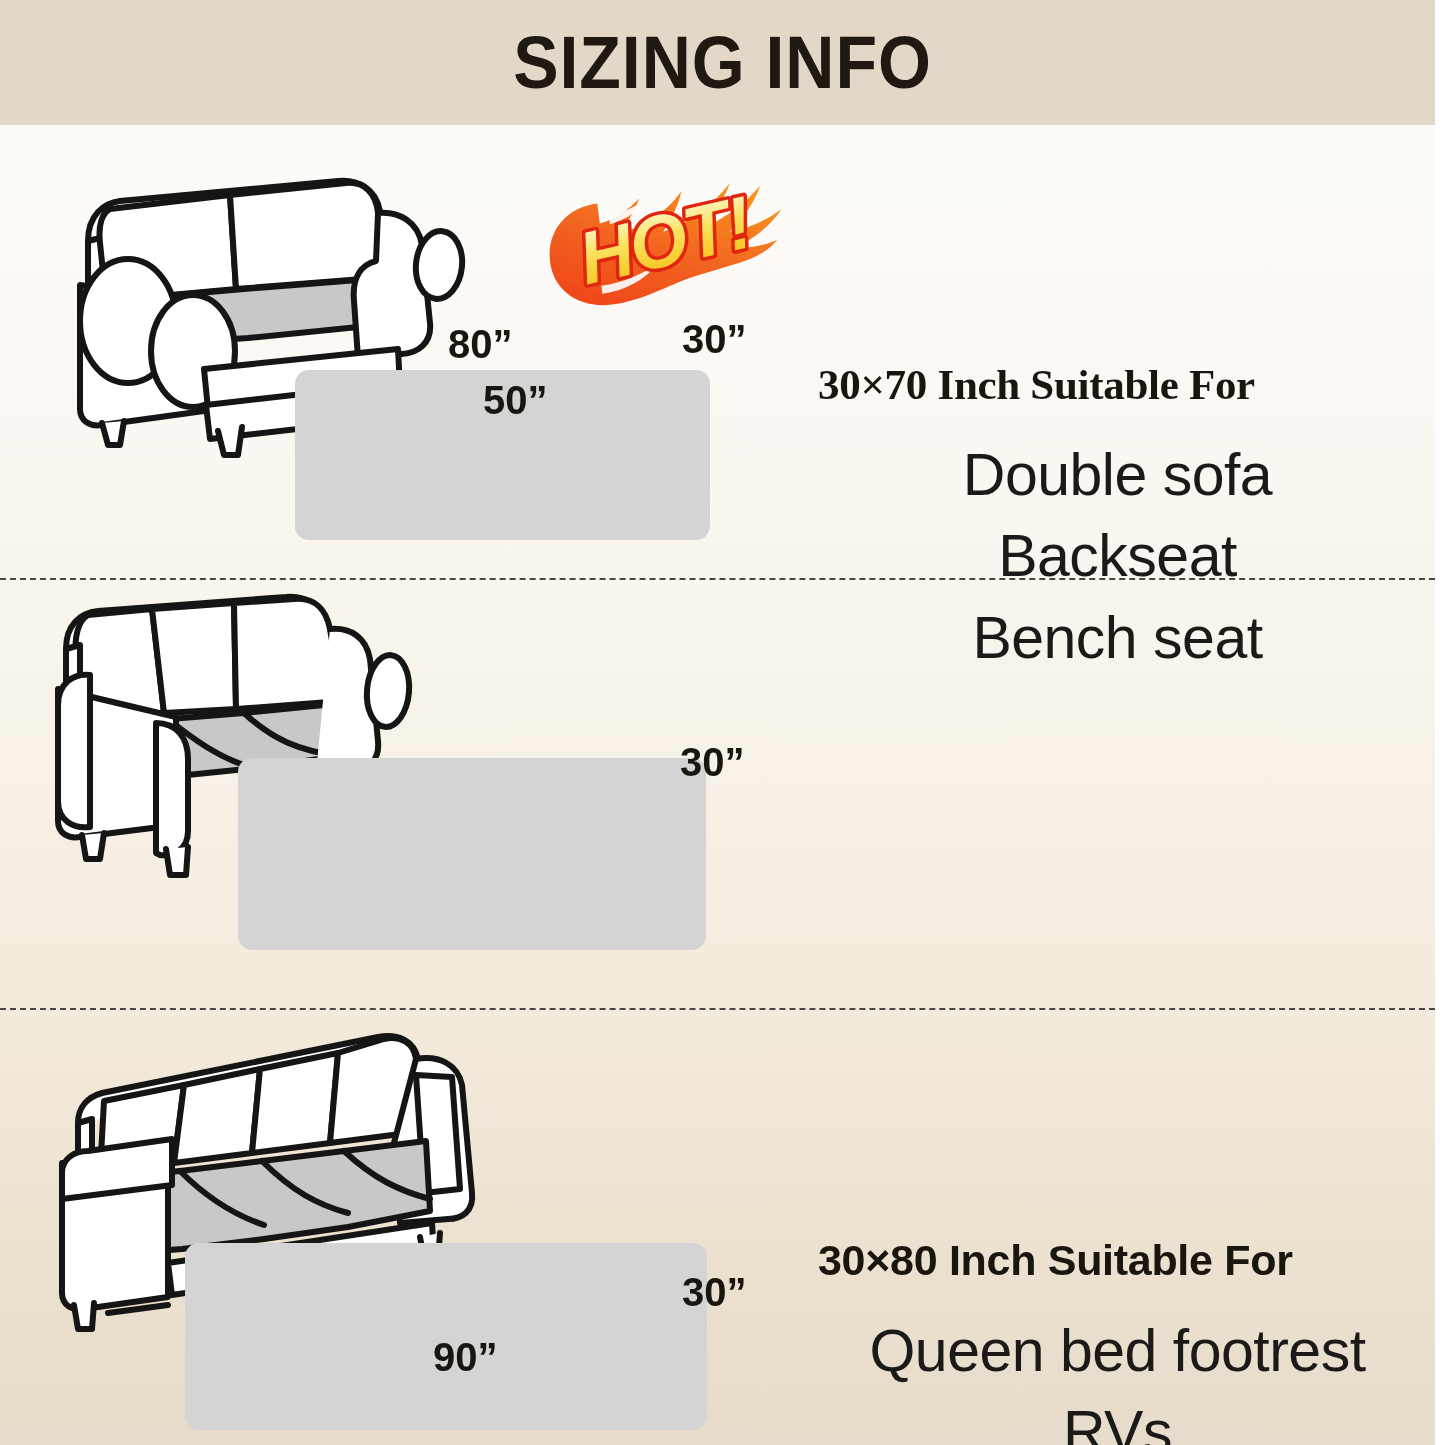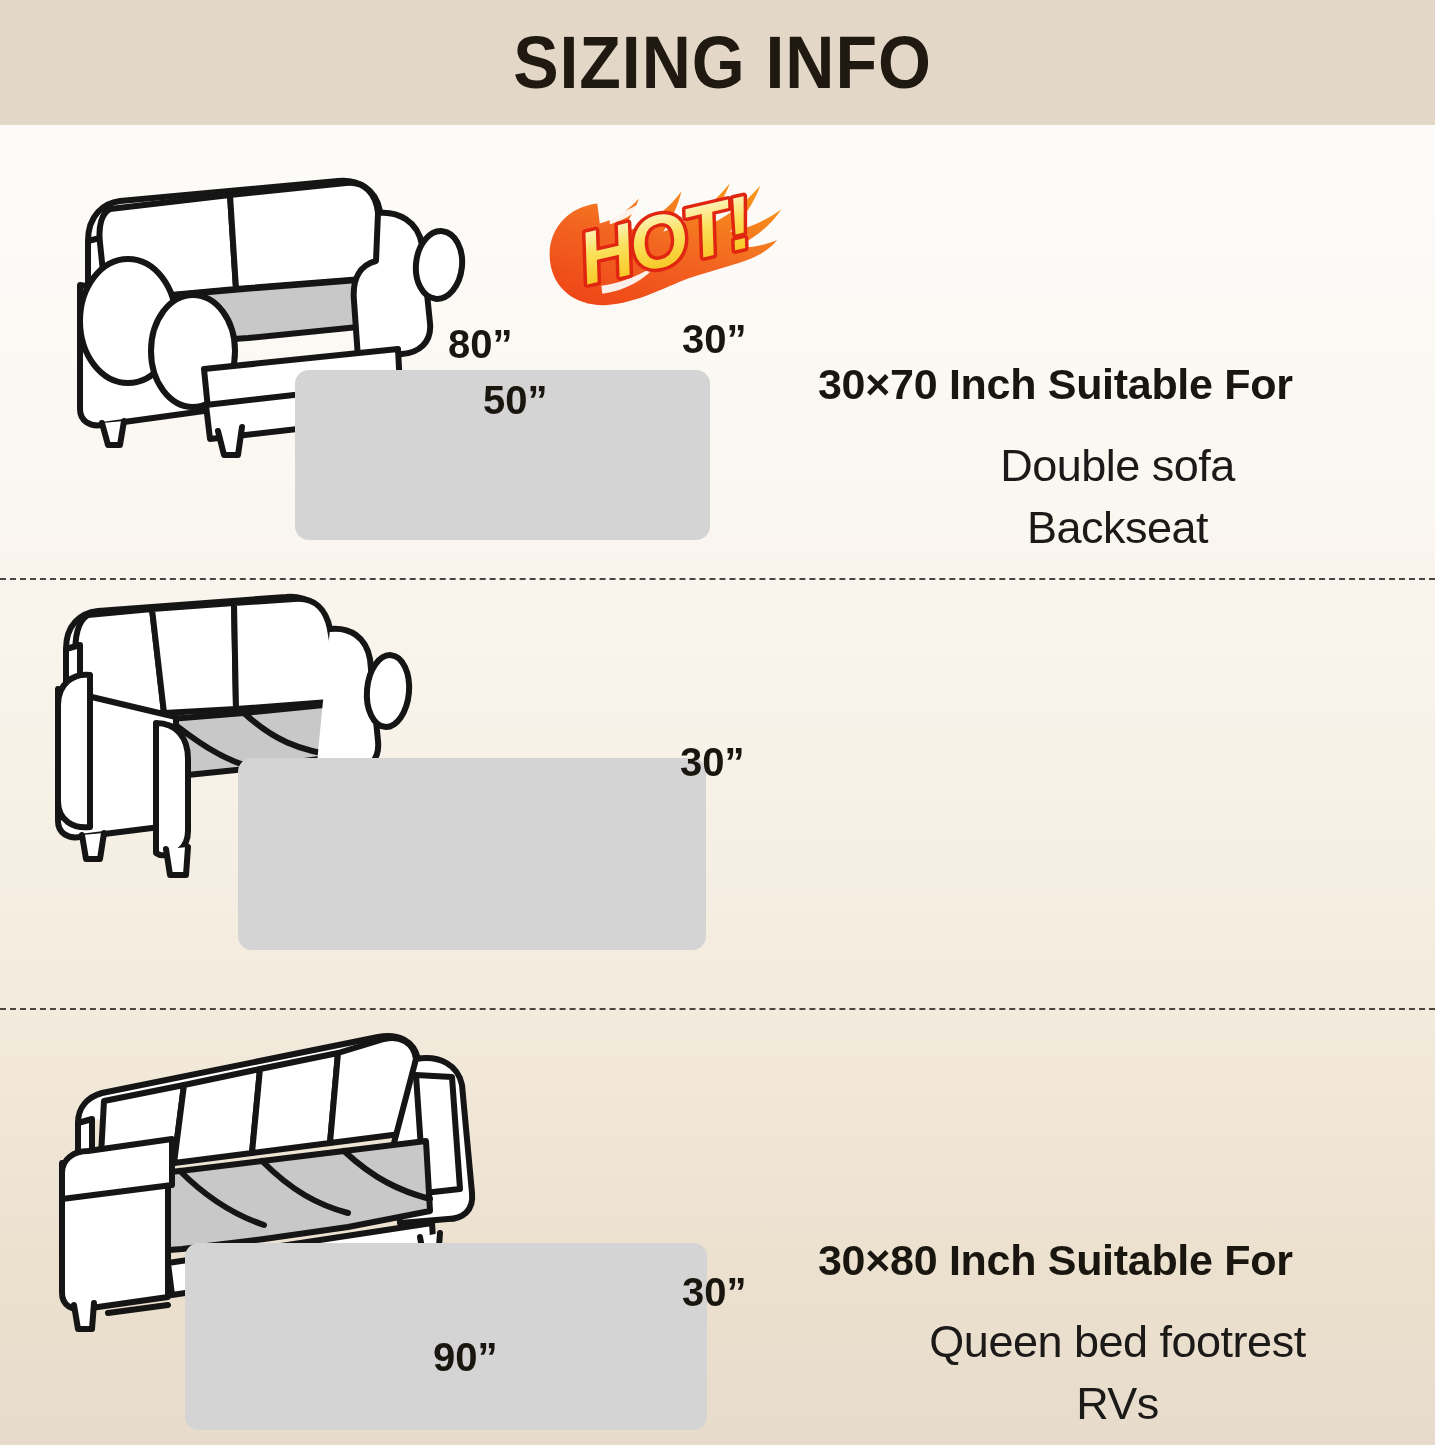--- a/index.html
+++ b/index.html
@@ -155,7 +155,7 @@
   }
 
   #text-0 { top: 235px; }
-  #text-0 .sec-heading { margin-left: 28px; }
+  #text-0 .sec-heading { margin-left: 28px; font-family: Liberation Serif, serif; }
   #text-1 { top: 658px; }
   #text-1 .sec-heading { margin-left: 28px; }
 

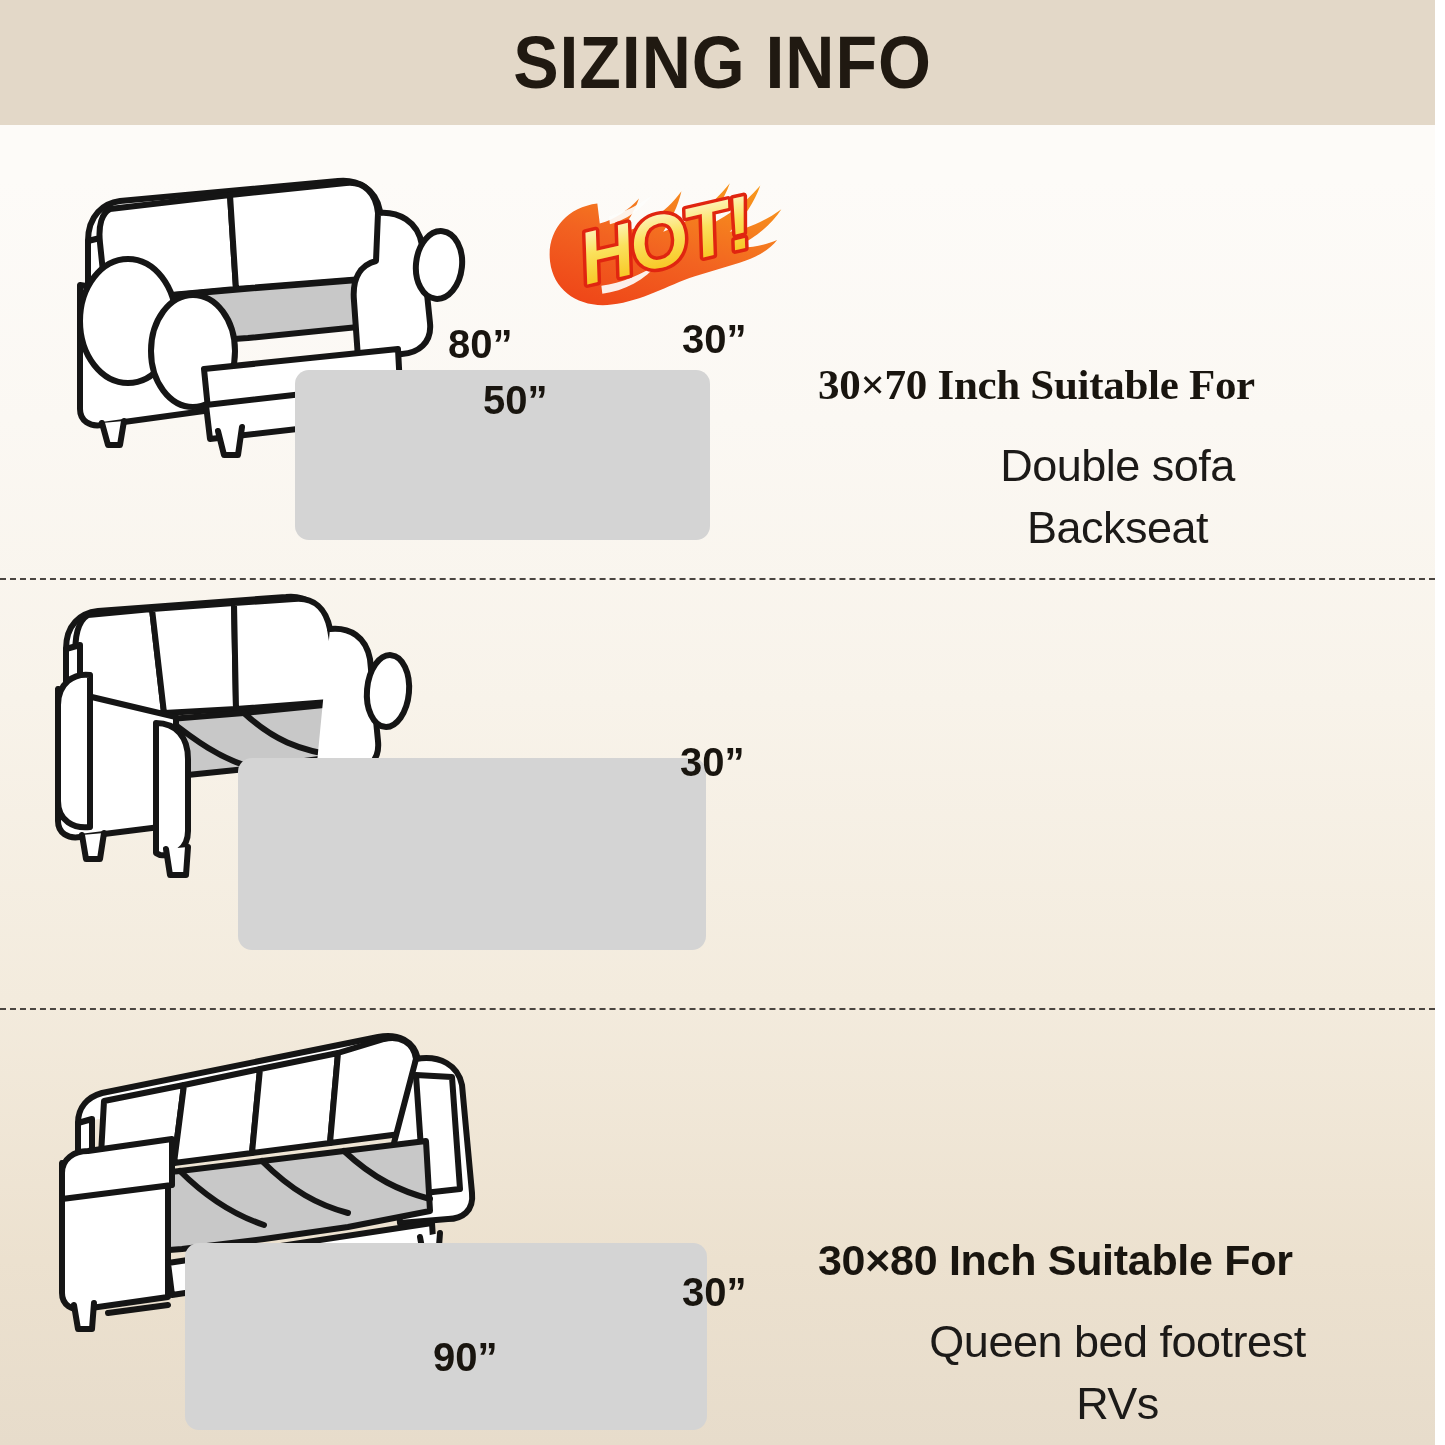--- a/index.html
+++ b/index.html
@@ -145,7 +145,7 @@
   }
   .sec-list li {
     font-family: "Liberation Sans", sans-serif;
-    font-size: 45px;
+    font-size: 59px;
     font-weight: 300;
     color: #1c1a18;
     line-height: 1.38;

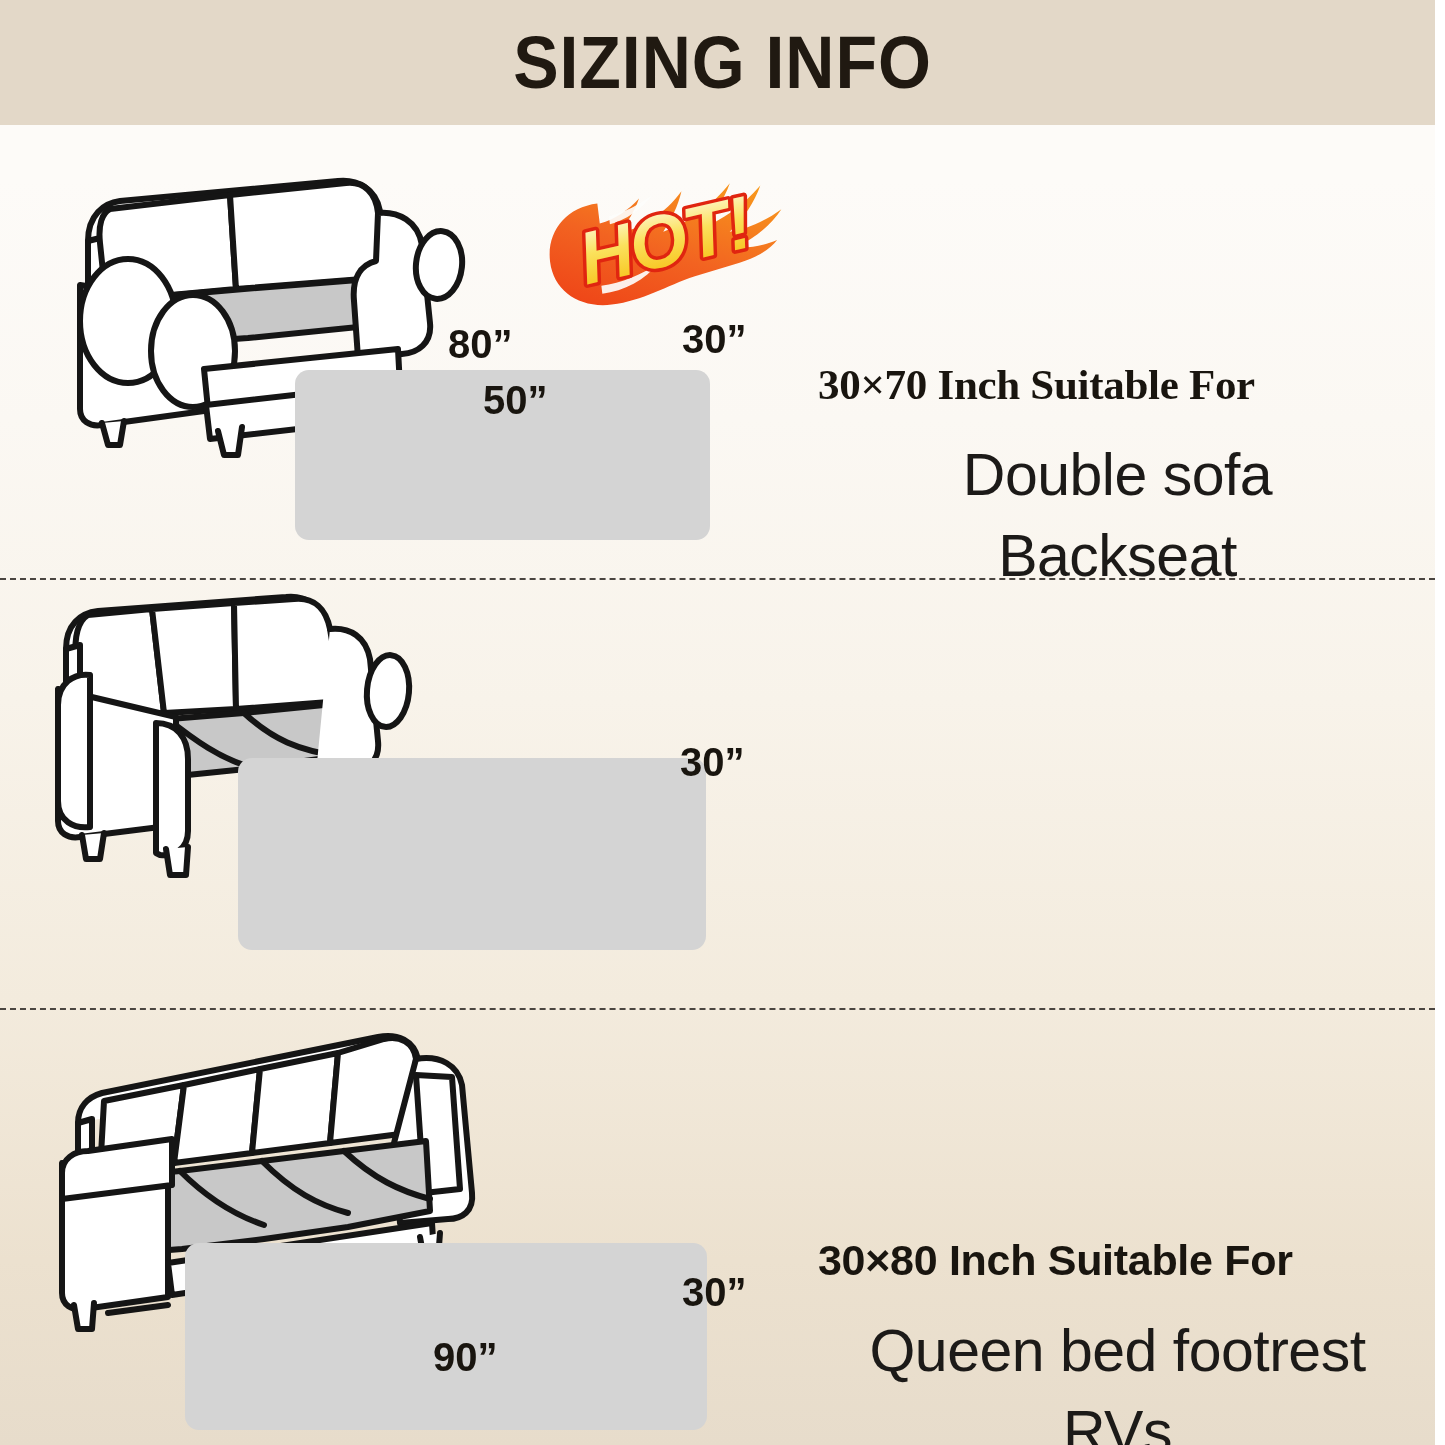--- a/index.html
+++ b/index.html
@@ -222,6 +222,7 @@
       <ul class="sec-list">
         <li>Double sofa</li>
         <li>Backseat</li>
+        <li>Bench seat</li>
       </ul>
     </div>
   </div>

